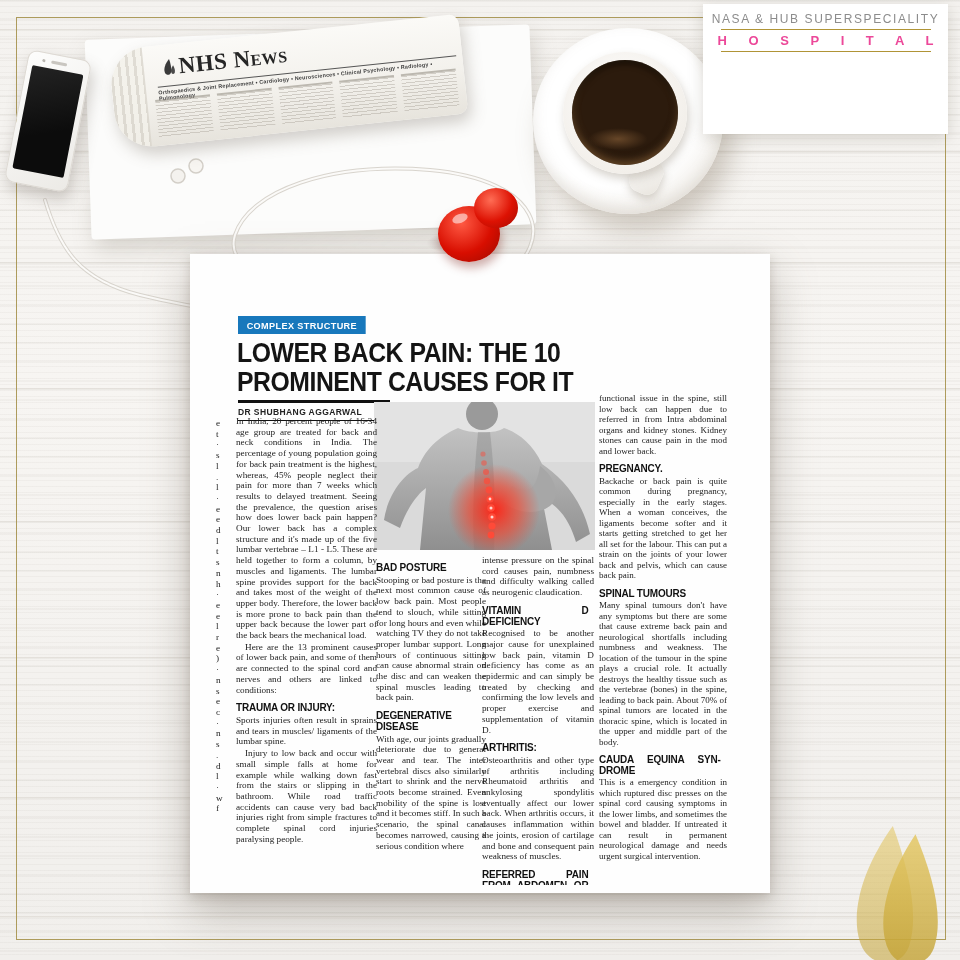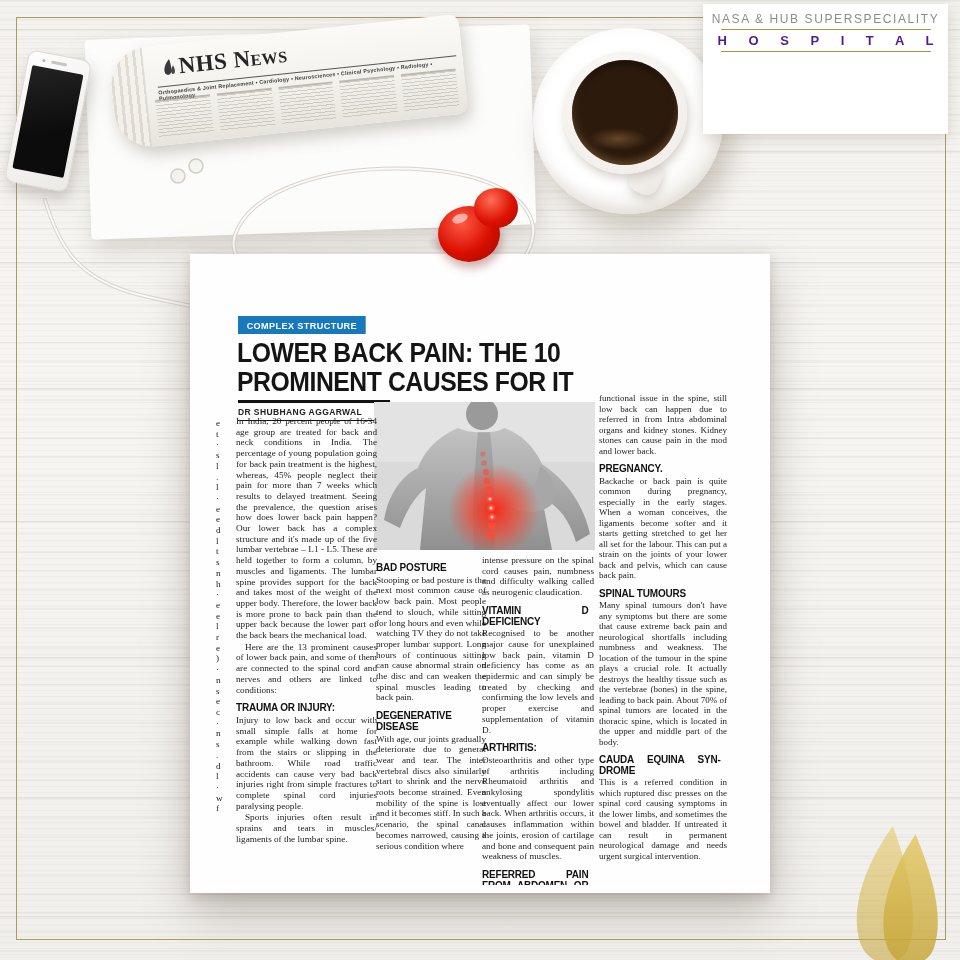--- a/index.html
+++ b/index.html
@@ -64,7 +64,7 @@
     background:linear-gradient(180deg,#c2a542,#8f741f);-webkit-background-clip:text;background-clip:text;-webkit-text-fill-color:transparent;}
   .logo-sub{font-size:12px;color:#8c8c8c;letter-spacing:1.6px;white-space:nowrap;}
   .logo-rule{width:210px;height:1px;background:#b09436;margin-top:3px;}
-  .logo-hosp{font-size:13px;font-weight:bold;color:#4c1d95;letter-spacing:9px;margin-top:3px;text-indent:9px;}
+  .logo-hosp{font-size:13px;font-weight:bold;color:#ec4899;letter-spacing:9px;margin-top:3px;text-indent:9px;}
 
   
   .paper{position:absolute;left:190px;top:206px;width:580px;height:639px;background:#fefefe;

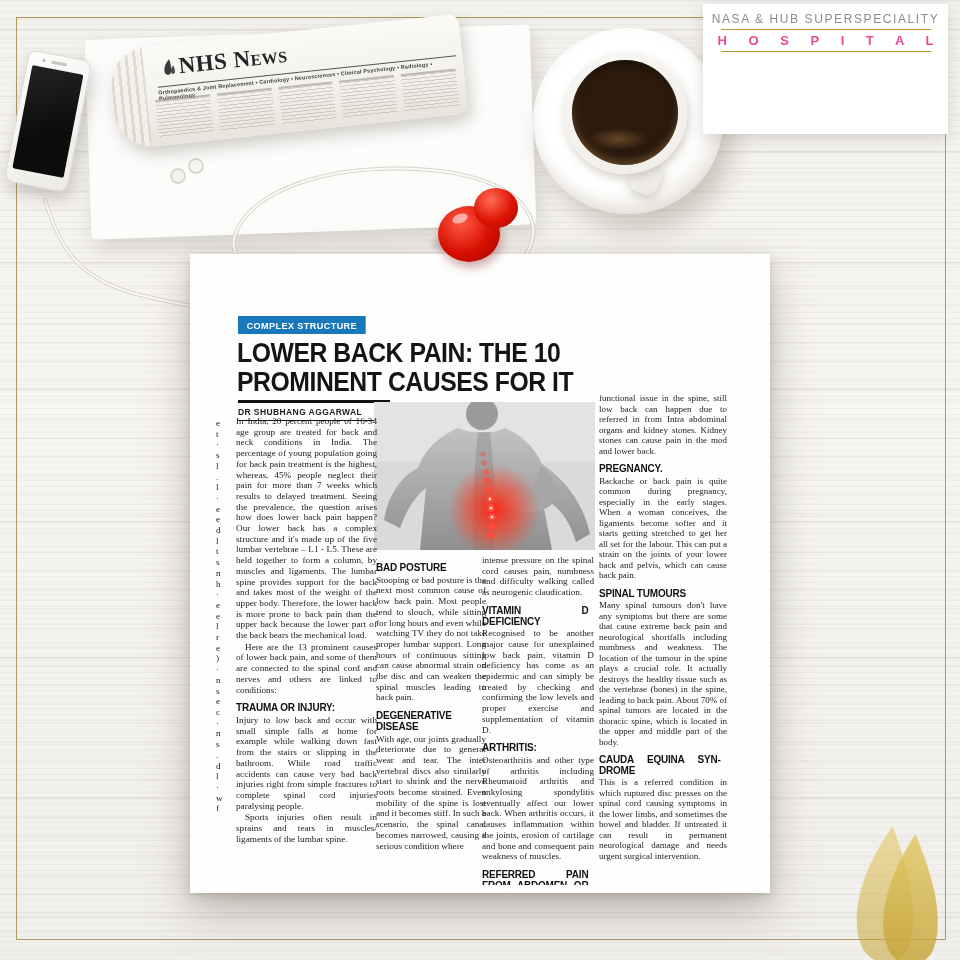--- a/index.html
+++ b/index.html
@@ -260,8 +260,8 @@
         <p>In India, 20 percent people of 16-34 age group are treated for back and neck conditions in India. The percentage of young population going for back pain treatment is the highest, whereas, 45% people neglect their pain for more than 7 weeks which results to delayed treatment. Seeing the prevalence, the question arises how does lower back pain happen? Our lower back has a complex structure and it's made up of the five lumbar vertebrae – L1 - L5. These are held together to form a column, by muscles and ligaments. The lumbar spine provides support for the back and takes most of the weight of the upper body. Therefore, the lower back is more prone to back pain than the upper back because the lower part of the back bears the mechanical load.</p>
         <p>Here are the 13 prominent causes of lower back pain, and some of them are connected to the spinal cord and nerves and others are linked to conditions:</p>
         <h4>TRAUMA OR INJURY:</h4>
+        <p>Sports injuries often result in sprains and tears in muscles/ ligaments of the lumbar spine.</p>
         <p>Injury to low back and occur with small simple falls at home for example while walking down fast from the stairs or slipping in the bathroom. While road traffic accidents can cause very bad back injuries right from simple fractures to complete spinal cord injuries paralysing people.</p>
-        <p>Sports injuries often result in sprains and tears in muscles/ ligaments of the lumbar spine.</p>
       </div>
     <div class="col col-2">
         <h4>BAD POSTURE</h4>

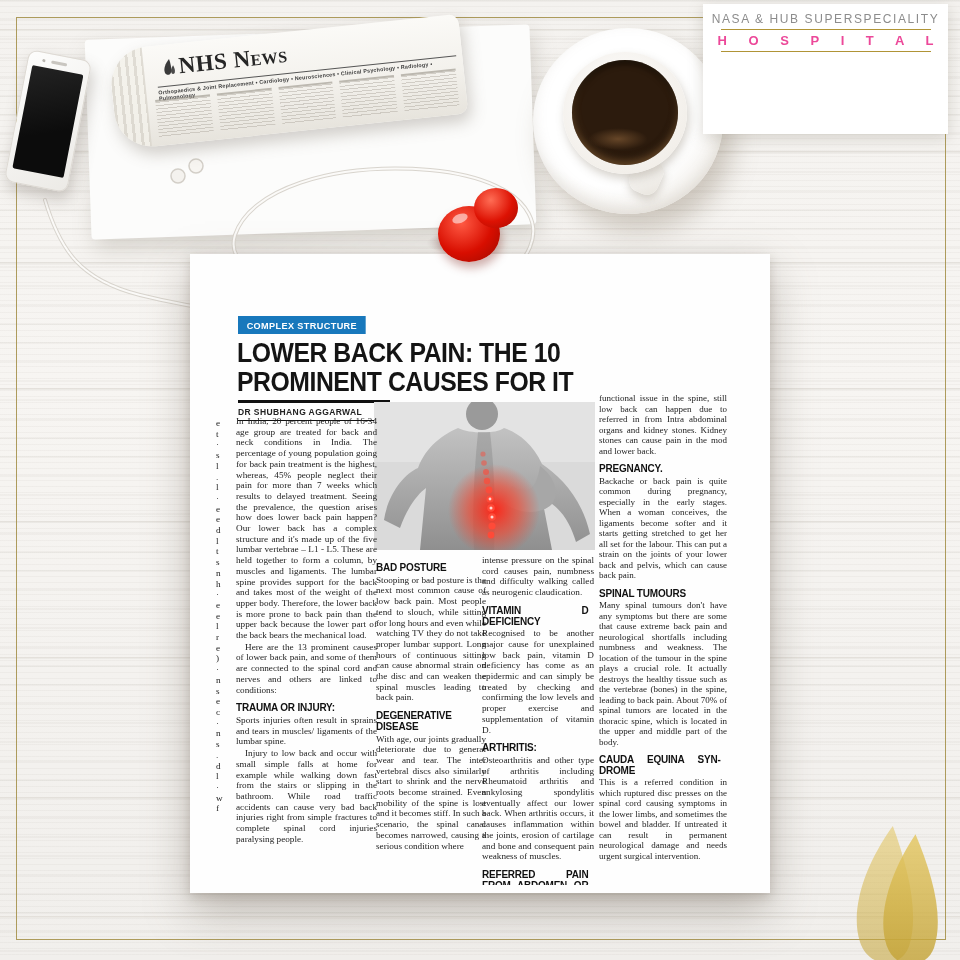--- a/index.html
+++ b/index.html
@@ -284,7 +284,7 @@
         <h4>SPINAL TUMOURS</h4>
         <p>Many spinal tumours don't have any symptoms but there are some that cause extreme back pain and neurological shortfalls including numbness and weakness. The location of the tumour in the spine plays a crucial role. It actually destroys the healthy tissue such as the vertebrae (bones) in the spine, leading to back pain. About 70% of spinal tumors are located in the thoracic spine, which is located in the upper and middle part of the body.</p>
         <h4>CAUDA EQUINA SYN- DROME</h4>
-        <p>This is a referred condition in which ruptured disc presses on the spinal cord causing symptoms in the lower limbs, and sometimes the bowel and bladder. If untreated it can result in permanent neurological damage and needs urgent surgical intervention.</p>
+        <p>This is a emergency condition in which ruptured disc presses on the spinal cord causing symptoms in the lower limbs, and sometimes the bowel and bladder. If untreated it can result in permanent neurological damage and needs urgent surgical intervention.</p>
       </div>
   </div>
 

